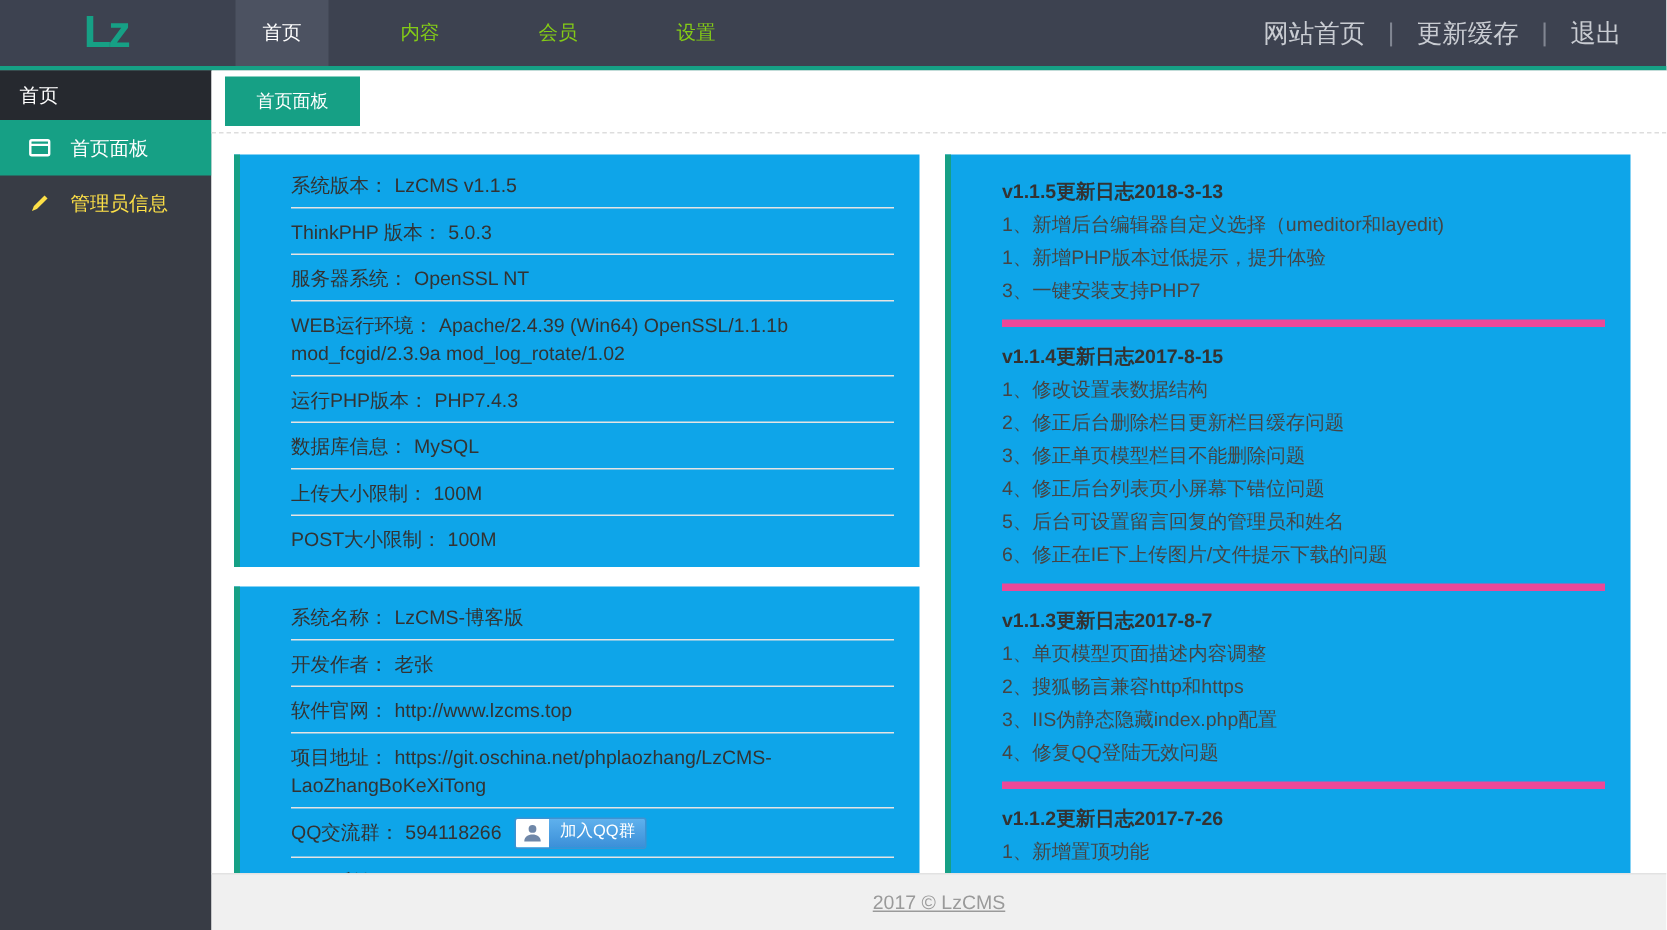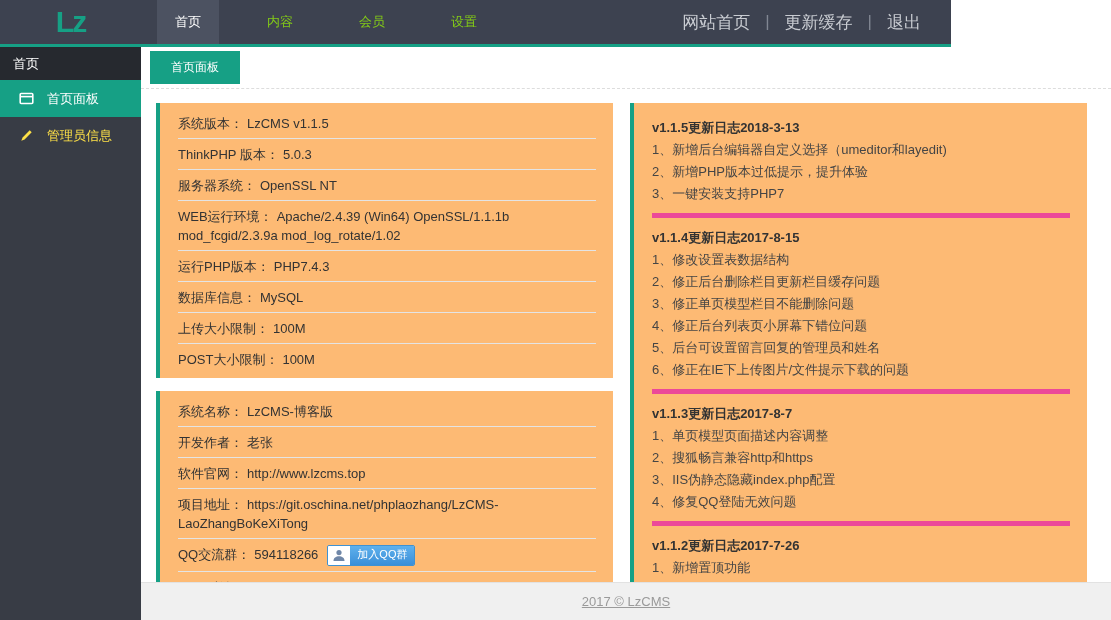--- a/index.html
+++ b/index.html
@@ -7,7 +7,7 @@
   body { font-family:"Liberation Sans","DejaVu Sans",sans-serif; background:#fff; position:relative; }
 
   
-  .navbar { position:absolute; top:0; left:0; width:951px; height:47px;
+  .navbar { position:absolute; top:0; left:0; width:1111px; height:47px;
             background:#3d4250; border-bottom:3px solid #16a085; display:flex; align-items:stretch; }
   .logo-area { width:141px; display:flex; align-items:center; justify-content:center; }
   .logo { color:#16a085; font-weight:bold; font-size:30px; letter-spacing:-2px; line-height:1; }

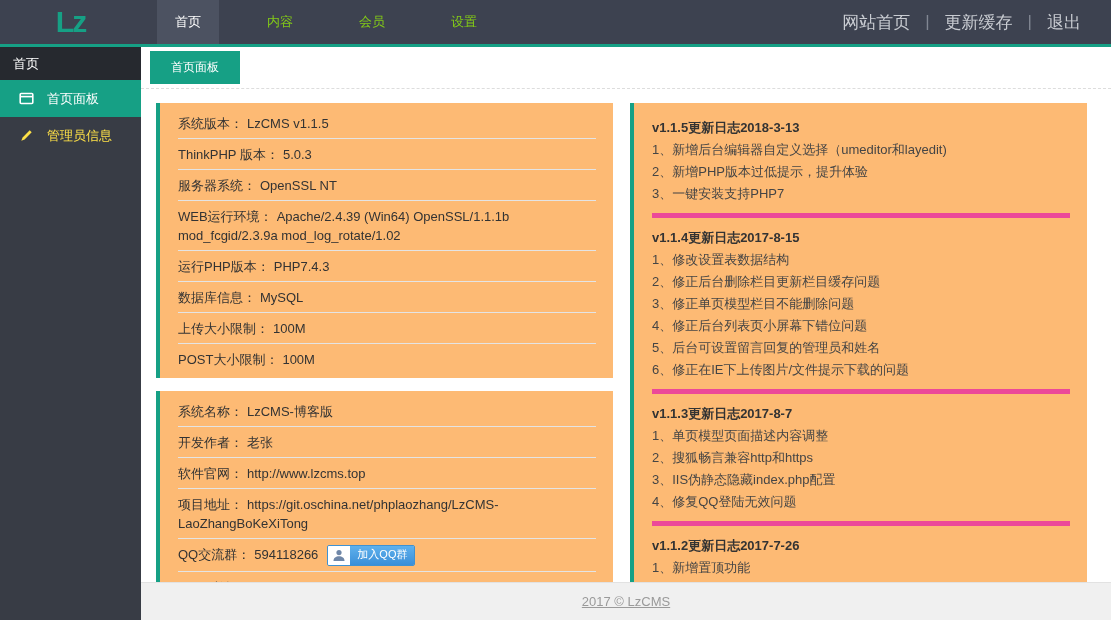--- a/index.html
+++ b/index.html
@@ -38,7 +38,7 @@
 
   .content { display:flex; gap:17px; padding:14px 24px 0 15px; }
   .col { width:457px; }
-  .panel { background:#fdba74; border-left:4px solid #16a085; padding:5px 17px 4px 18px; }
+  .panel { background:#0ea5e9; border-left:4px solid #16a085; padding:5px 17px 4px 34px; }
   .panel.mb { margin-bottom:13px; }
 
   .info-row { padding:6px 0 5px; border-bottom:1px solid #e4e4e4; font-size:13px;

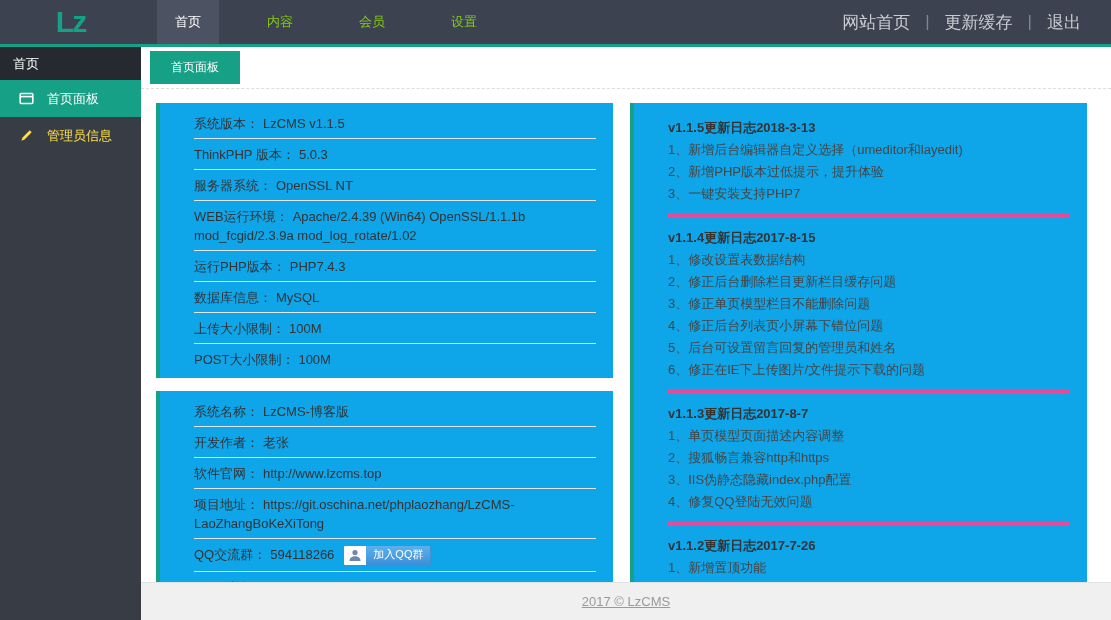--- a/index.html
+++ b/index.html
@@ -148,7 +148,7 @@
           <div class="log-block">
             <div class="log-title">v1.1.5更新日志2018-3-13</div>
             <div class="log-item">1、新增后台编辑器自定义选择（umeditor和layedit)</div>
-            <div class="log-item">2、新增PHP版本过低提示，提升体验</div>
+            <div class="log-item">1、新增PHP版本过低提示，提升体验</div>
             <div class="log-item">3、一键安装支持PHP7</div>
           </div>
           <div class="log-block">

